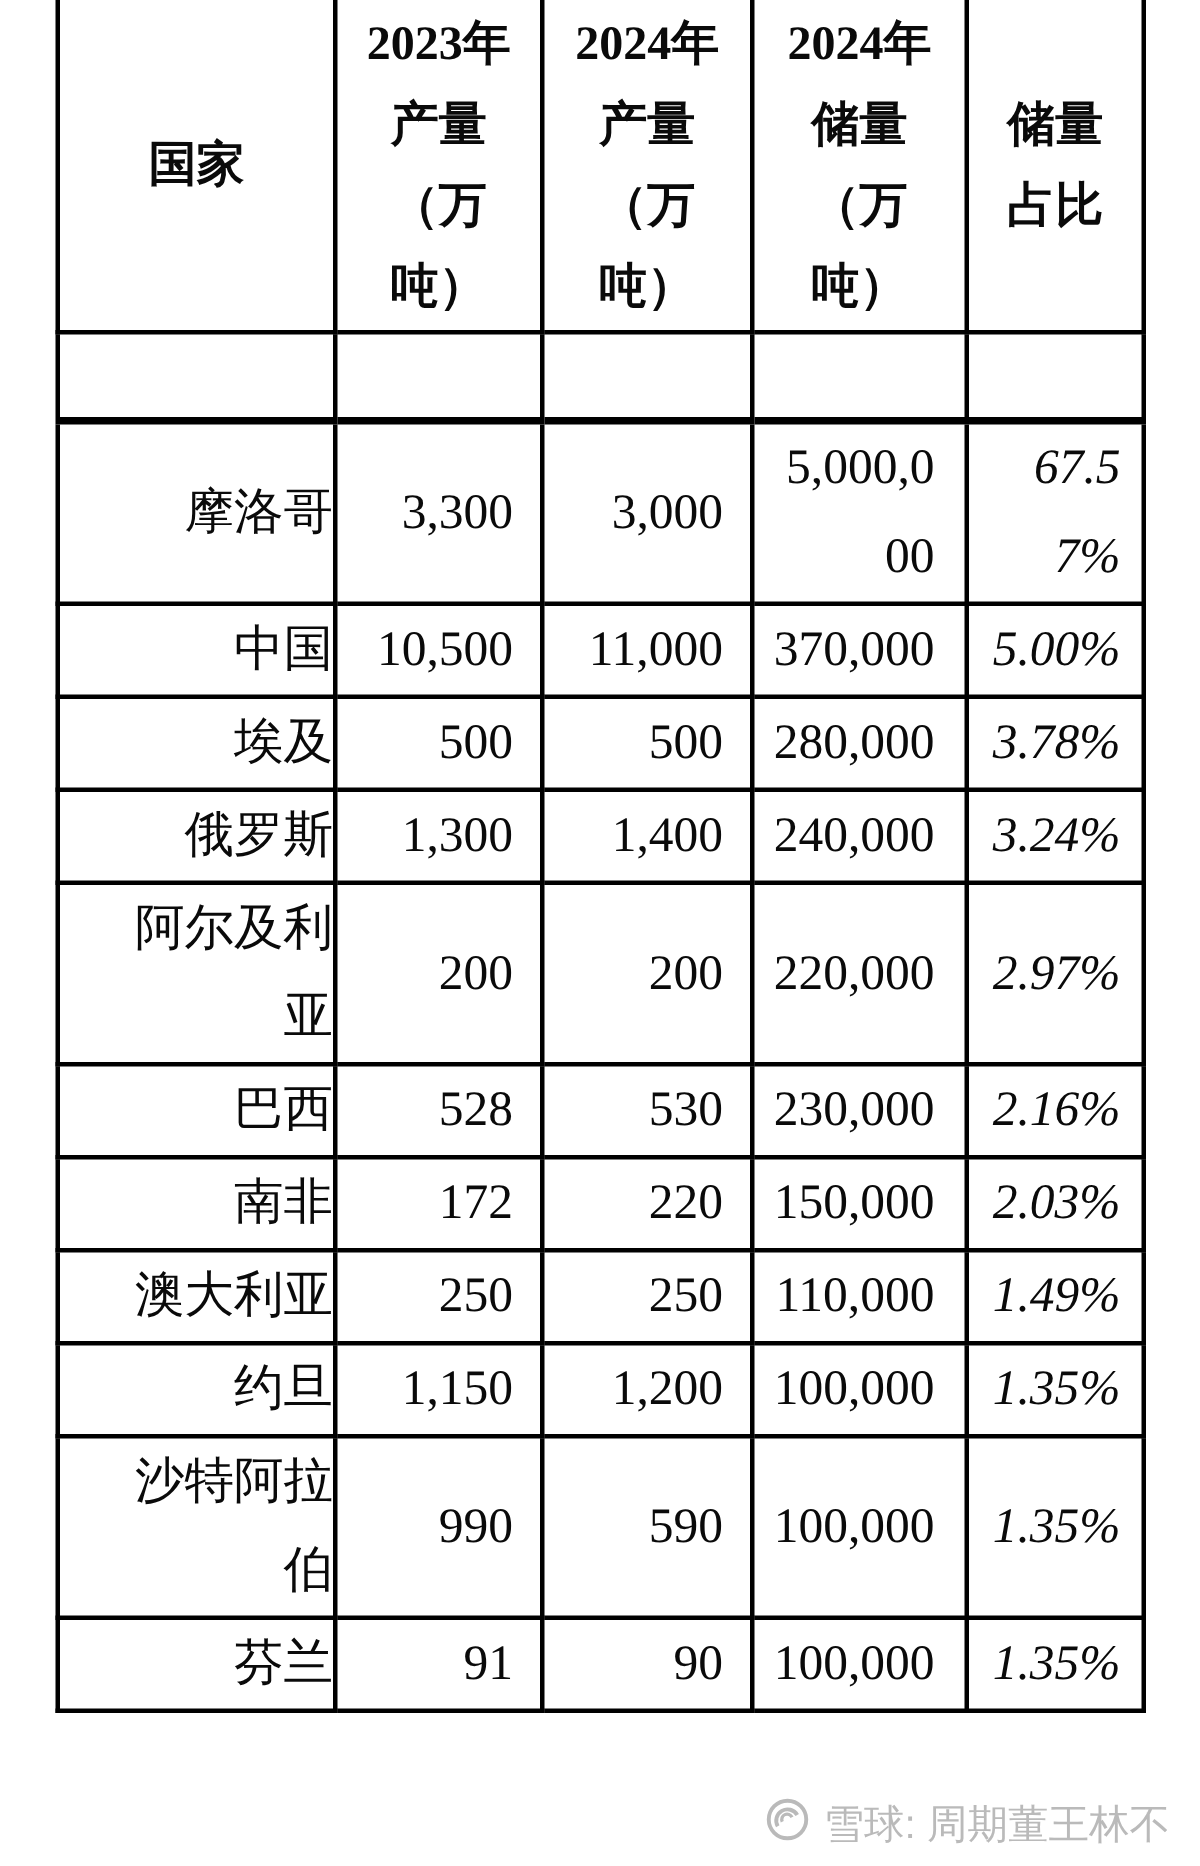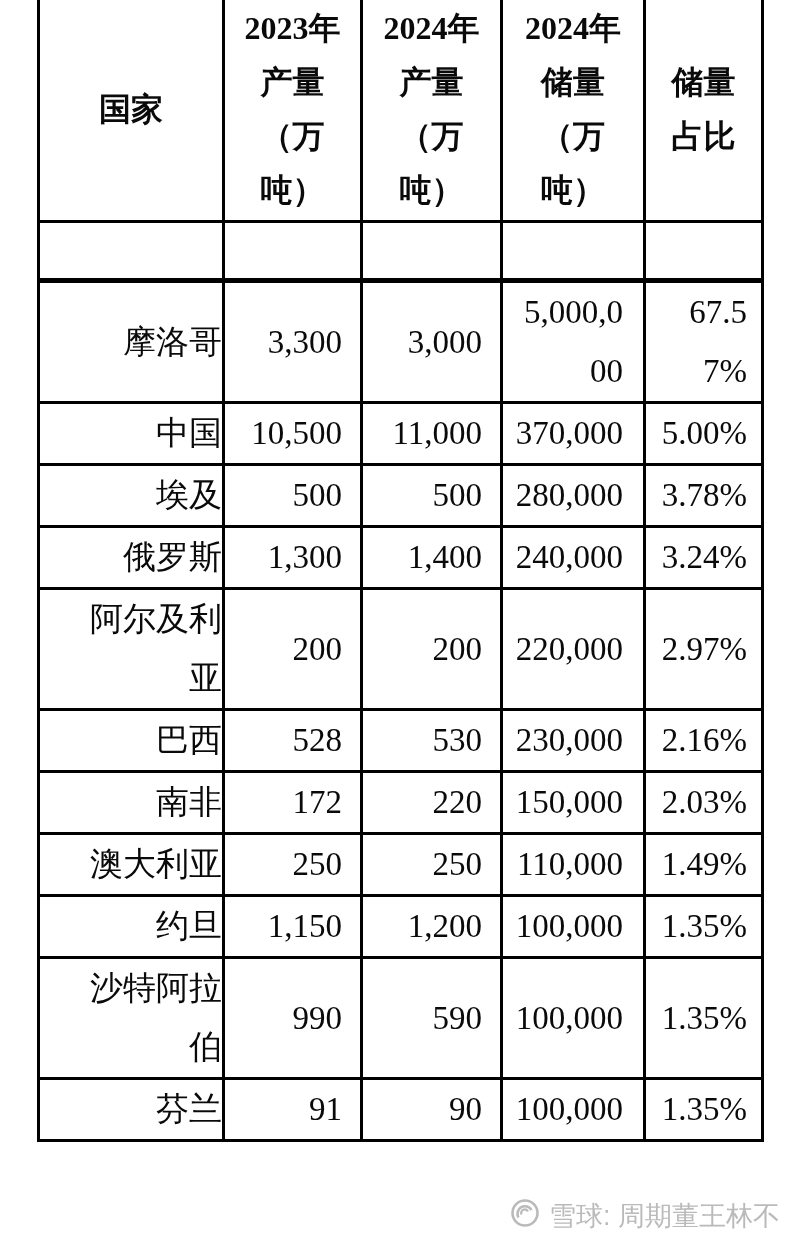--- a/index.html
+++ b/index.html
@@ -30,7 +30,7 @@
   td.country{text-align:right;padding-left:14px;}
   td.num{text-align:right;padding-right:18px;}
   td.reserve{padding-right:20px;padding-left:6px;}
-  td.share{padding-right:14px;}
+  td.share{padding-right:14px;font-style:italic;}
   tr.spacer td{height:55px;border-bottom-width:5px;}
   .watermark{
     position:absolute;left:508px;top:1196px;height:40px;z-index:5;

